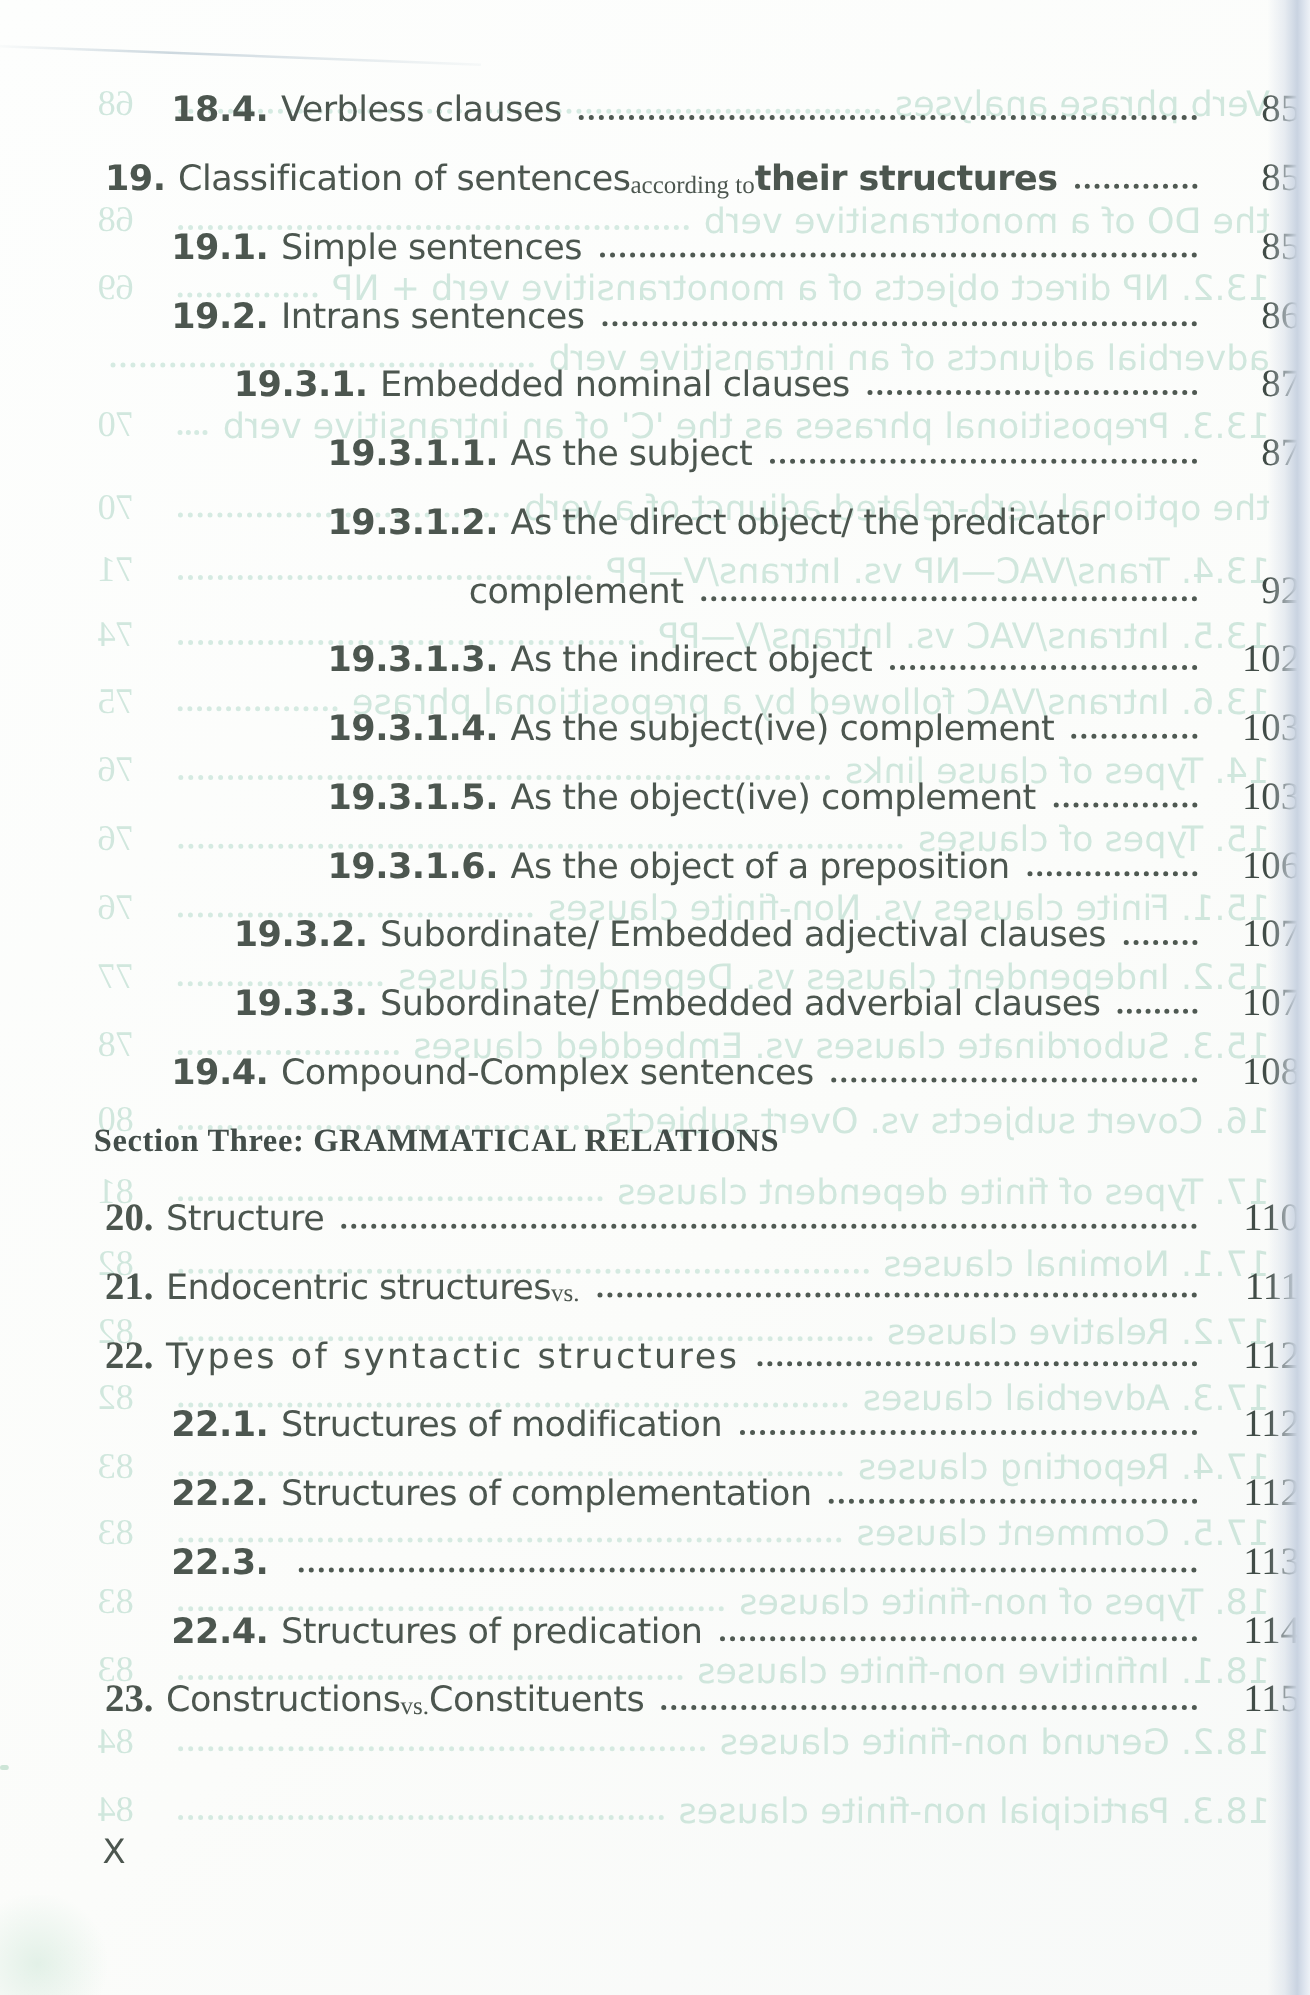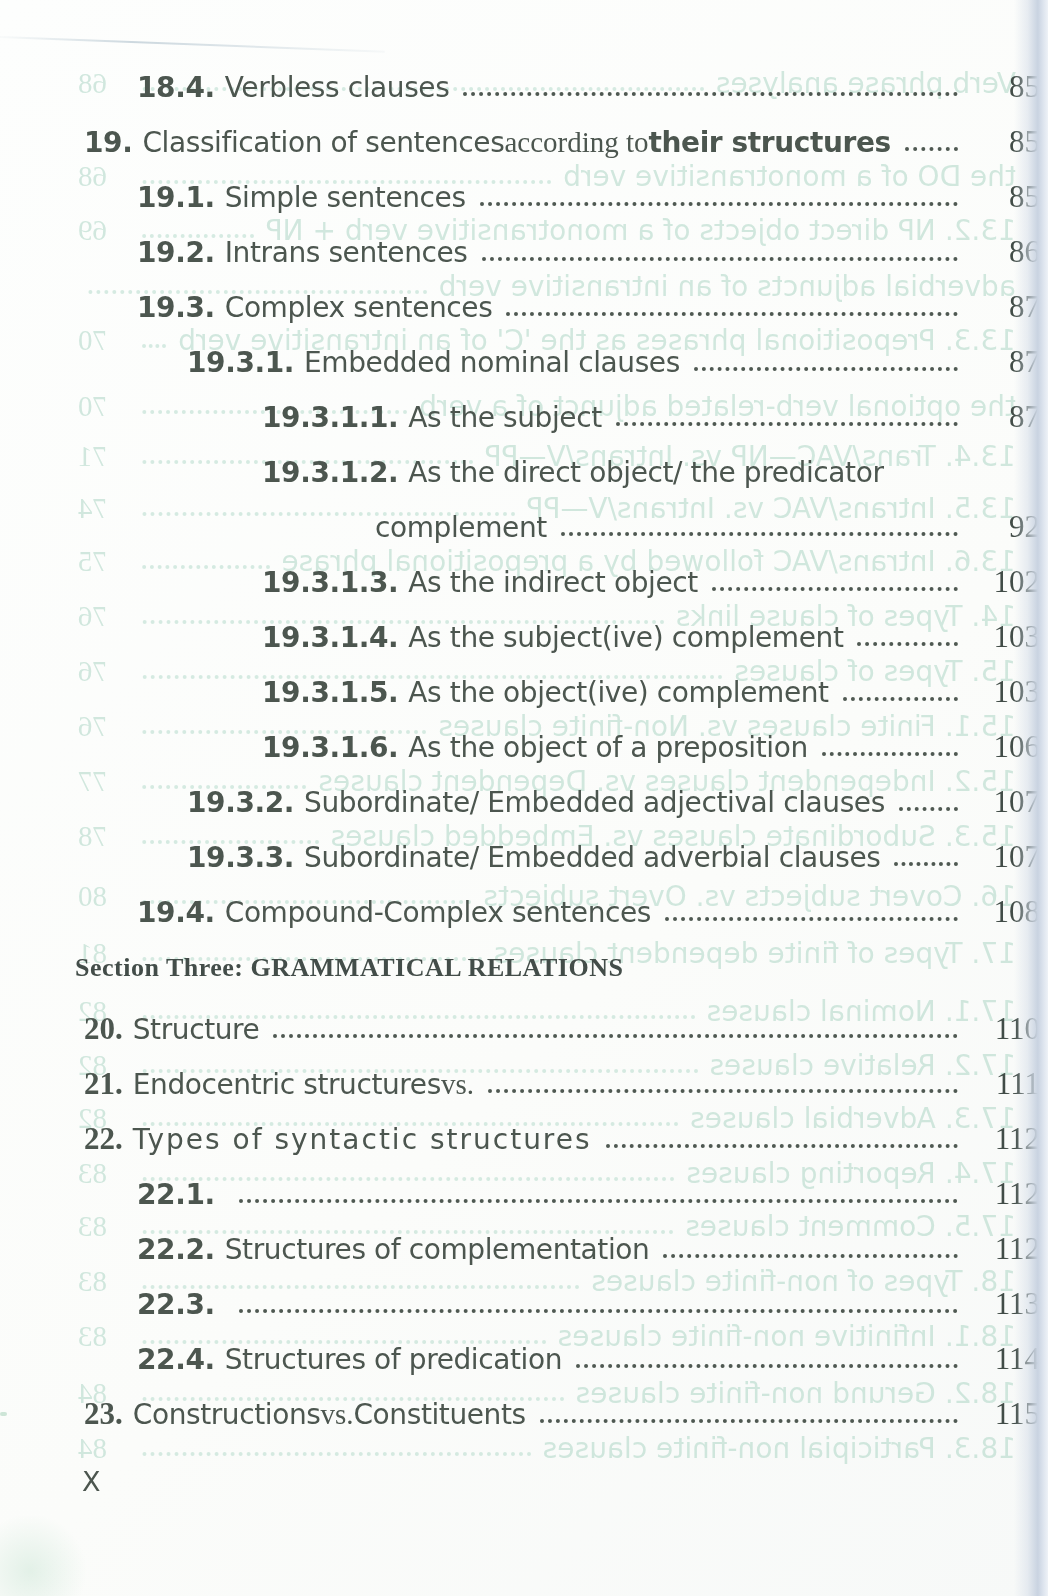--- a/index.html
+++ b/index.html
@@ -69,7 +69,7 @@
   .script      { font-family: "DejaVu Sans", sans-serif; font-size: 28px; letter-spacing: -0.4px; }
   .script-bold { font-family: "DejaVu Sans", sans-serif; font-size: 28px; font-weight: 700; letter-spacing: -0.4px; }
   .script-wide { font-family: "DejaVu Sans", sans-serif; font-size: 28px; letter-spacing: 2px; }
-  .serif       { font-family: "Liberation Serif", serif; font-size: 29px; }
+  .serif       { font-family: "Liberation Serif", serif; font-size: 20px; }
   .prefix      { font-family: "DejaVu Sans", sans-serif; font-size: 28px; font-weight: 700; margin-right: 10px; letter-spacing: -0.4px; }
   .prefix-serif{ font-family: "Liberation Serif", serif; font-size: 31px; font-weight: 700; margin-right: 10px; }
   .leader {

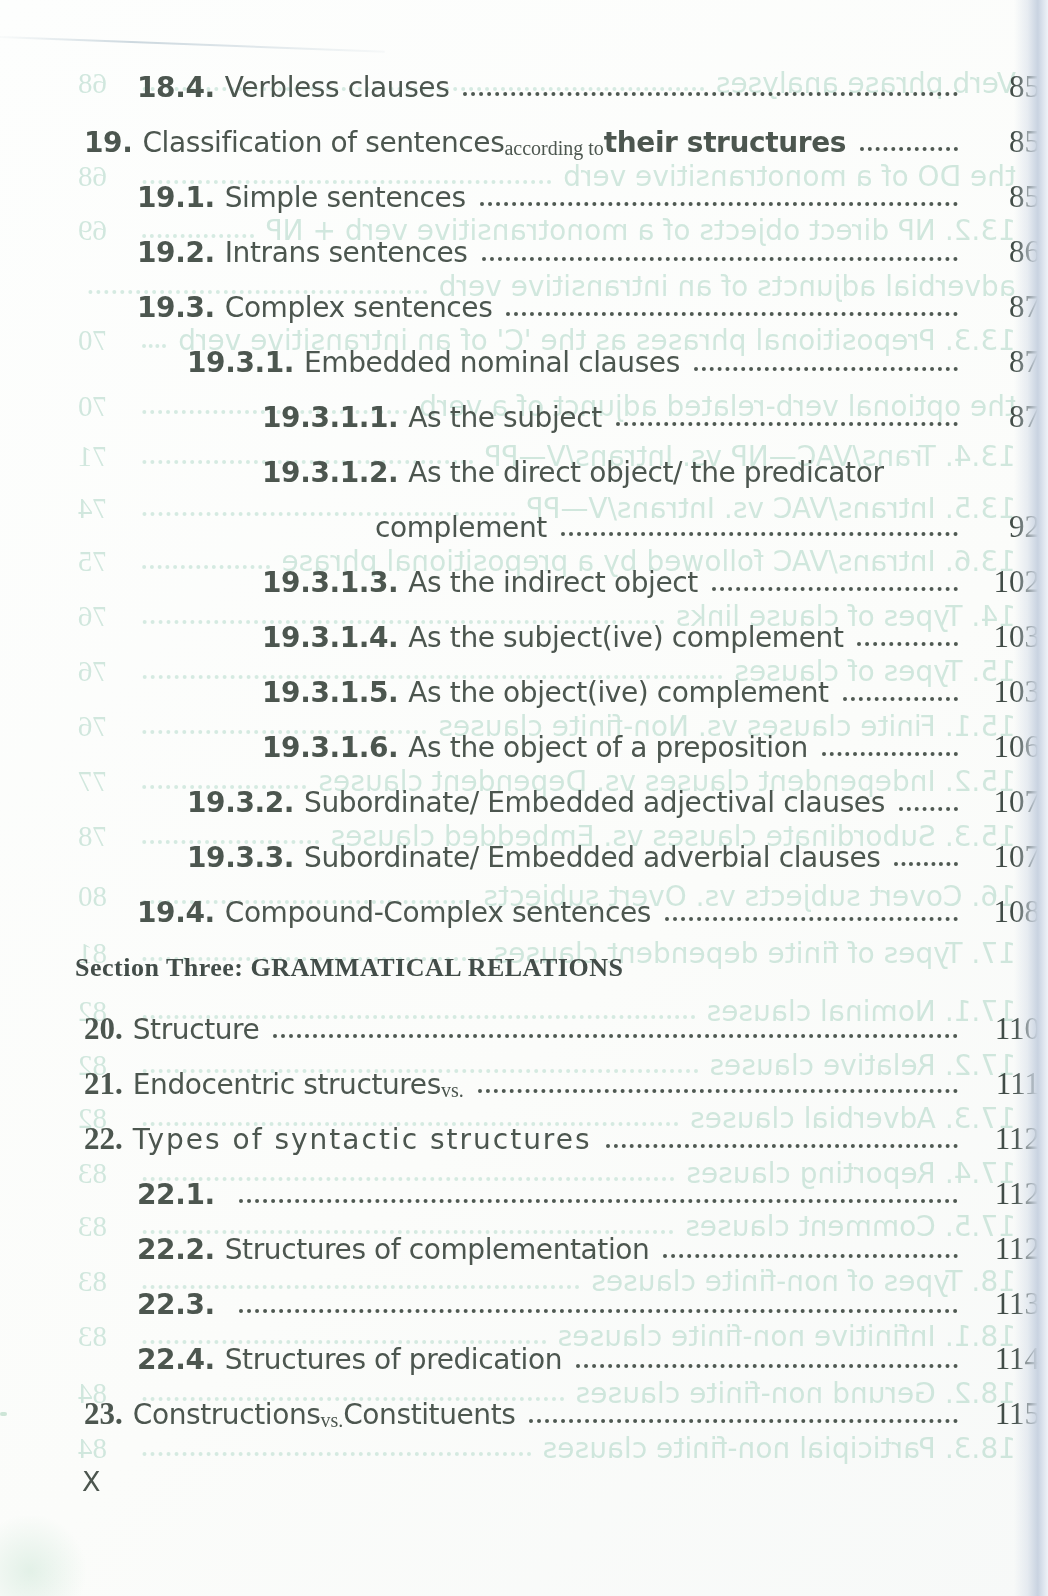--- a/index.html
+++ b/index.html
@@ -258,12 +258,6 @@
           <span class="leader"></span>
           <span class="pagenum">86</span>
         </div>
-        <div class="toc-row ind-1">
-          <span class="txt prefix">19.3.</span>
-          <span class="txt script">Complex sentences</span>
-          <span class="leader"></span>
-          <span class="pagenum">87</span>
-        </div>
         <div class="toc-row ind-2">
           <span class="txt prefix">19.3.1.</span>
           <span class="txt script">Embedded nominal clauses</span>

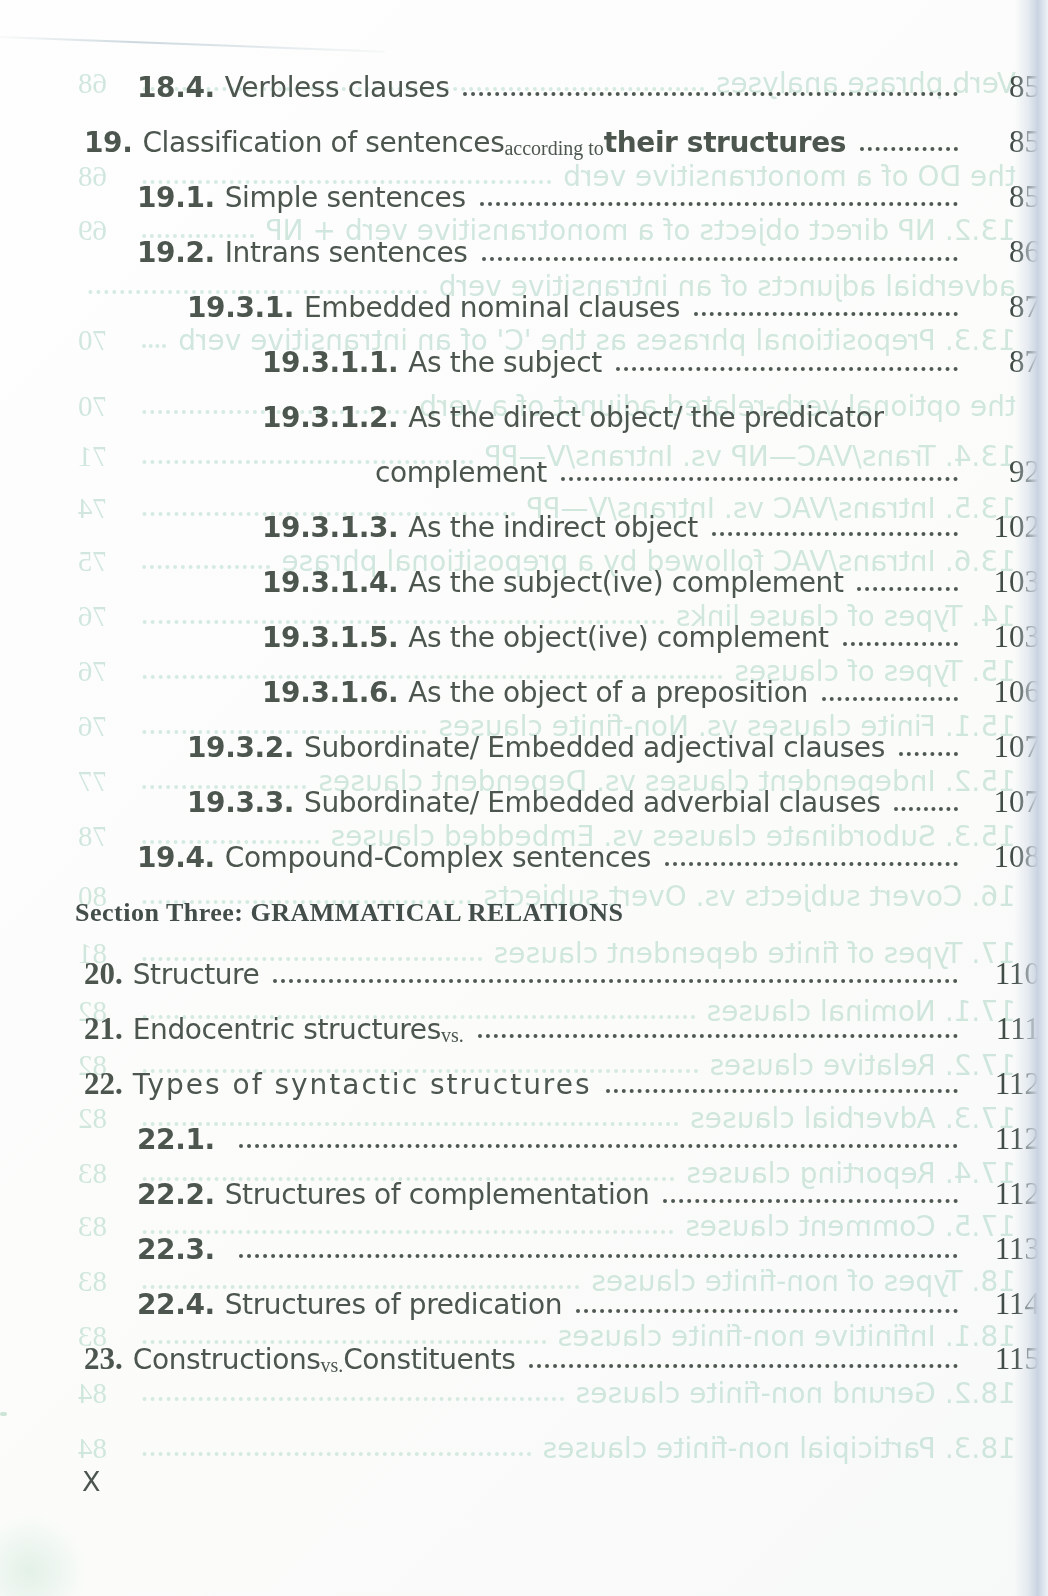--- a/index.html
+++ b/index.html
@@ -346,6 +346,7 @@
         </div>
         <div class="toc-row ind-1">
           <span class="txt prefix">22.1.</span>
+          <span class="txt script">Structures of modification</span>
           <span class="leader"></span>
           <span class="pagenum">112</span>
         </div>

